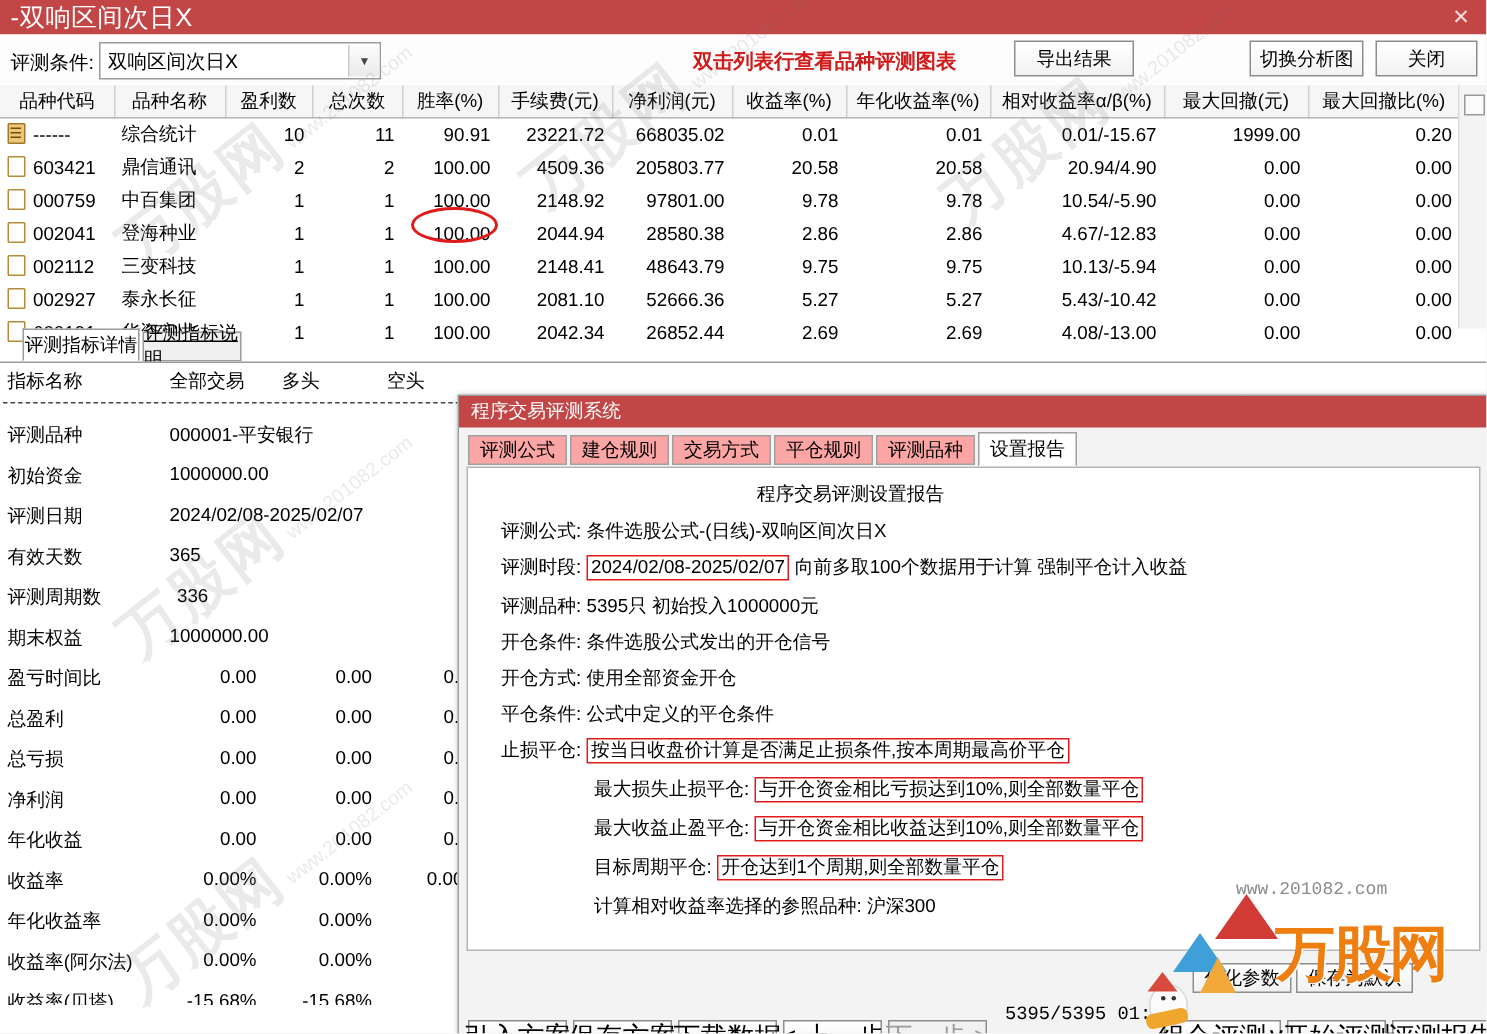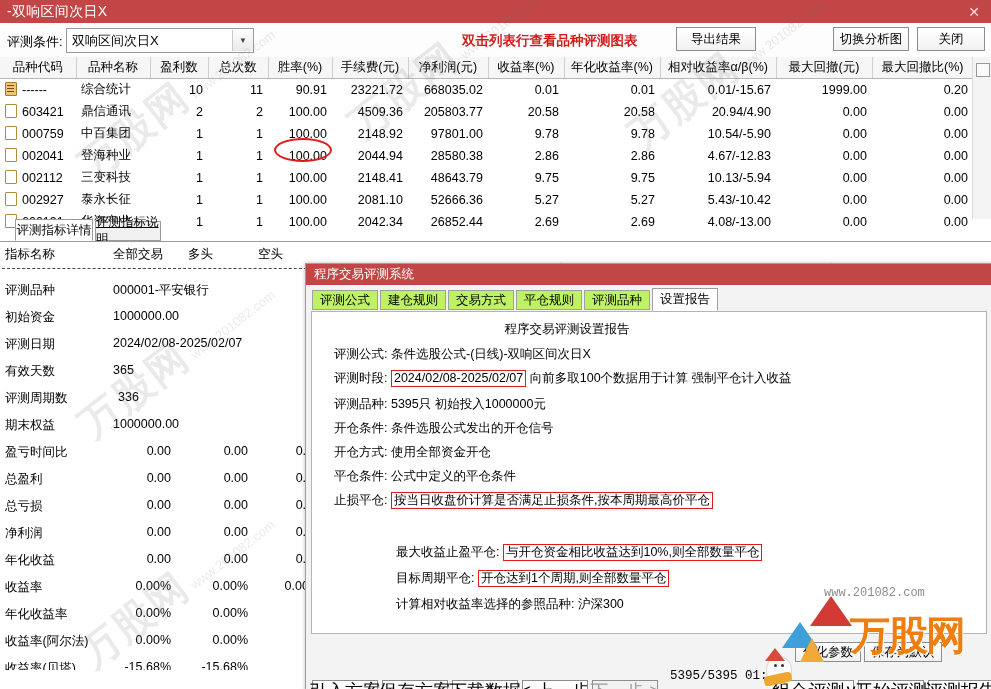--- a/index.html
+++ b/index.html
@@ -26,7 +26,7 @@
     display: flex; align-items: center;
   }
   .titlebar .ttl {
-    padding-left: 7px; font-size: 14px; letter-spacing: .3px;
+    padding-left: 7px; font-size: 17px; letter-spacing: .3px;
     white-space: nowrap;
   }
   .titlebar .spacer { flex: 1; }

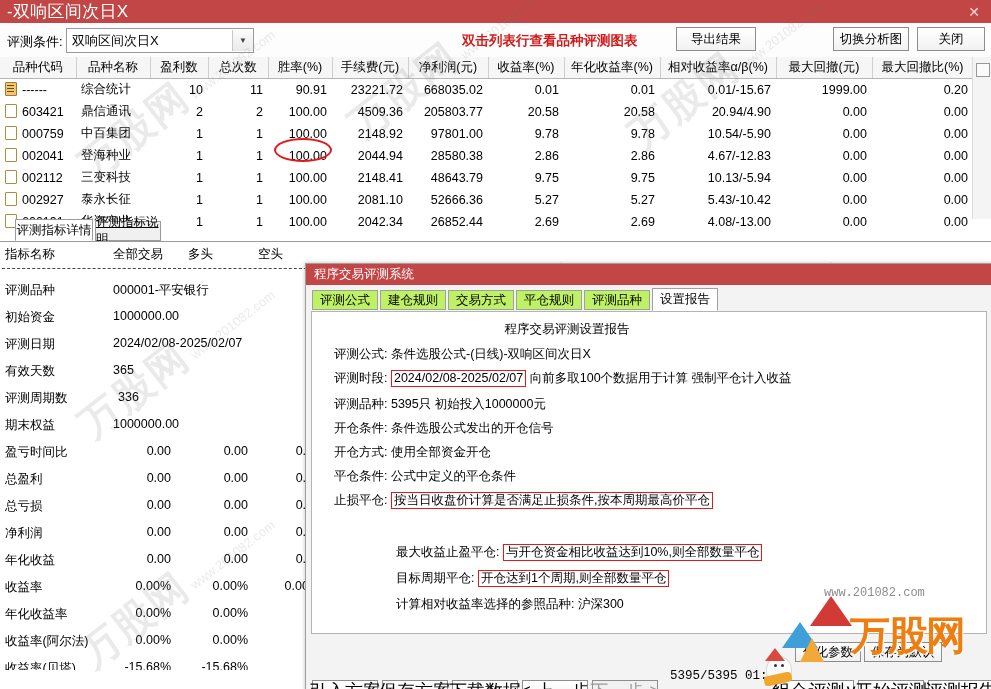--- a/index.html
+++ b/index.html
@@ -167,7 +167,7 @@
   }
   .dtab {
     position: absolute; top: 3px; height: 20px;
-    border: 1px solid #a0a0a0; background: #bef264;
+    border: 1px solid #a0a0a0; background: #fca5a5;
     font-size: 12.5px; display: flex; align-items: center; justify-content: center;
     box-sizing: border-box; white-space: nowrap;
   }

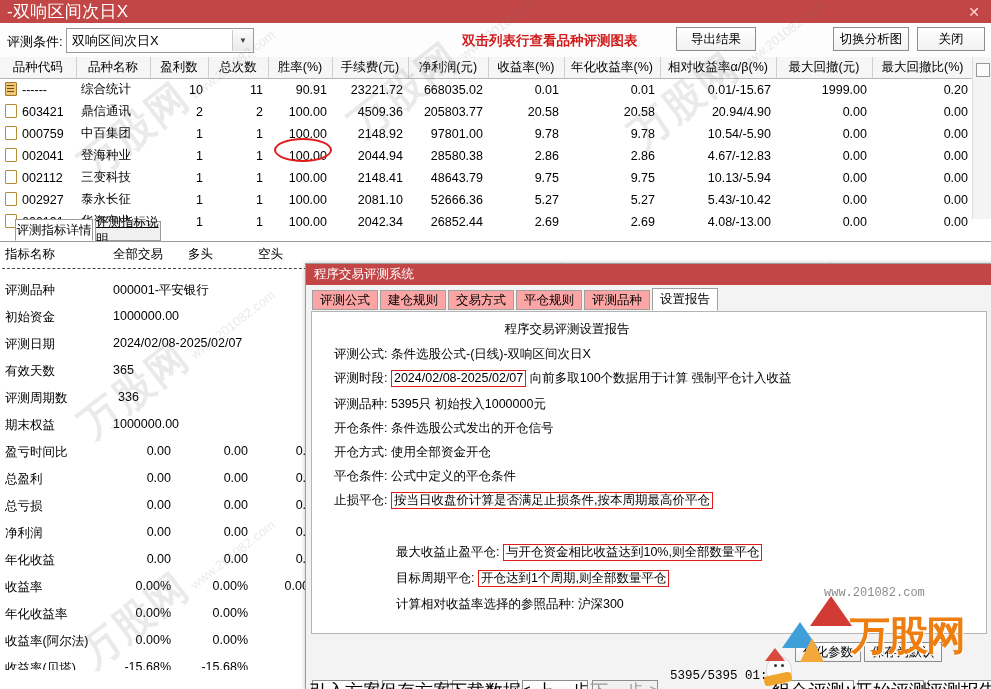--- a/index.html
+++ b/index.html
@@ -593,6 +593,10 @@
         <span>公式中定义的平仓条件</span>
       </div>
 
+      <div class="rsub" style="top:206px;">
+        <span class="k">最大损失止损平仓:</span>
+        <span class="boxed">与开仓资金相比亏损达到10%,则全部数量平仓</span>
+      </div>
 
       <div class="rsub" style="top:232px;">
         <span class="k">最大收益止盈平仓:</span>

